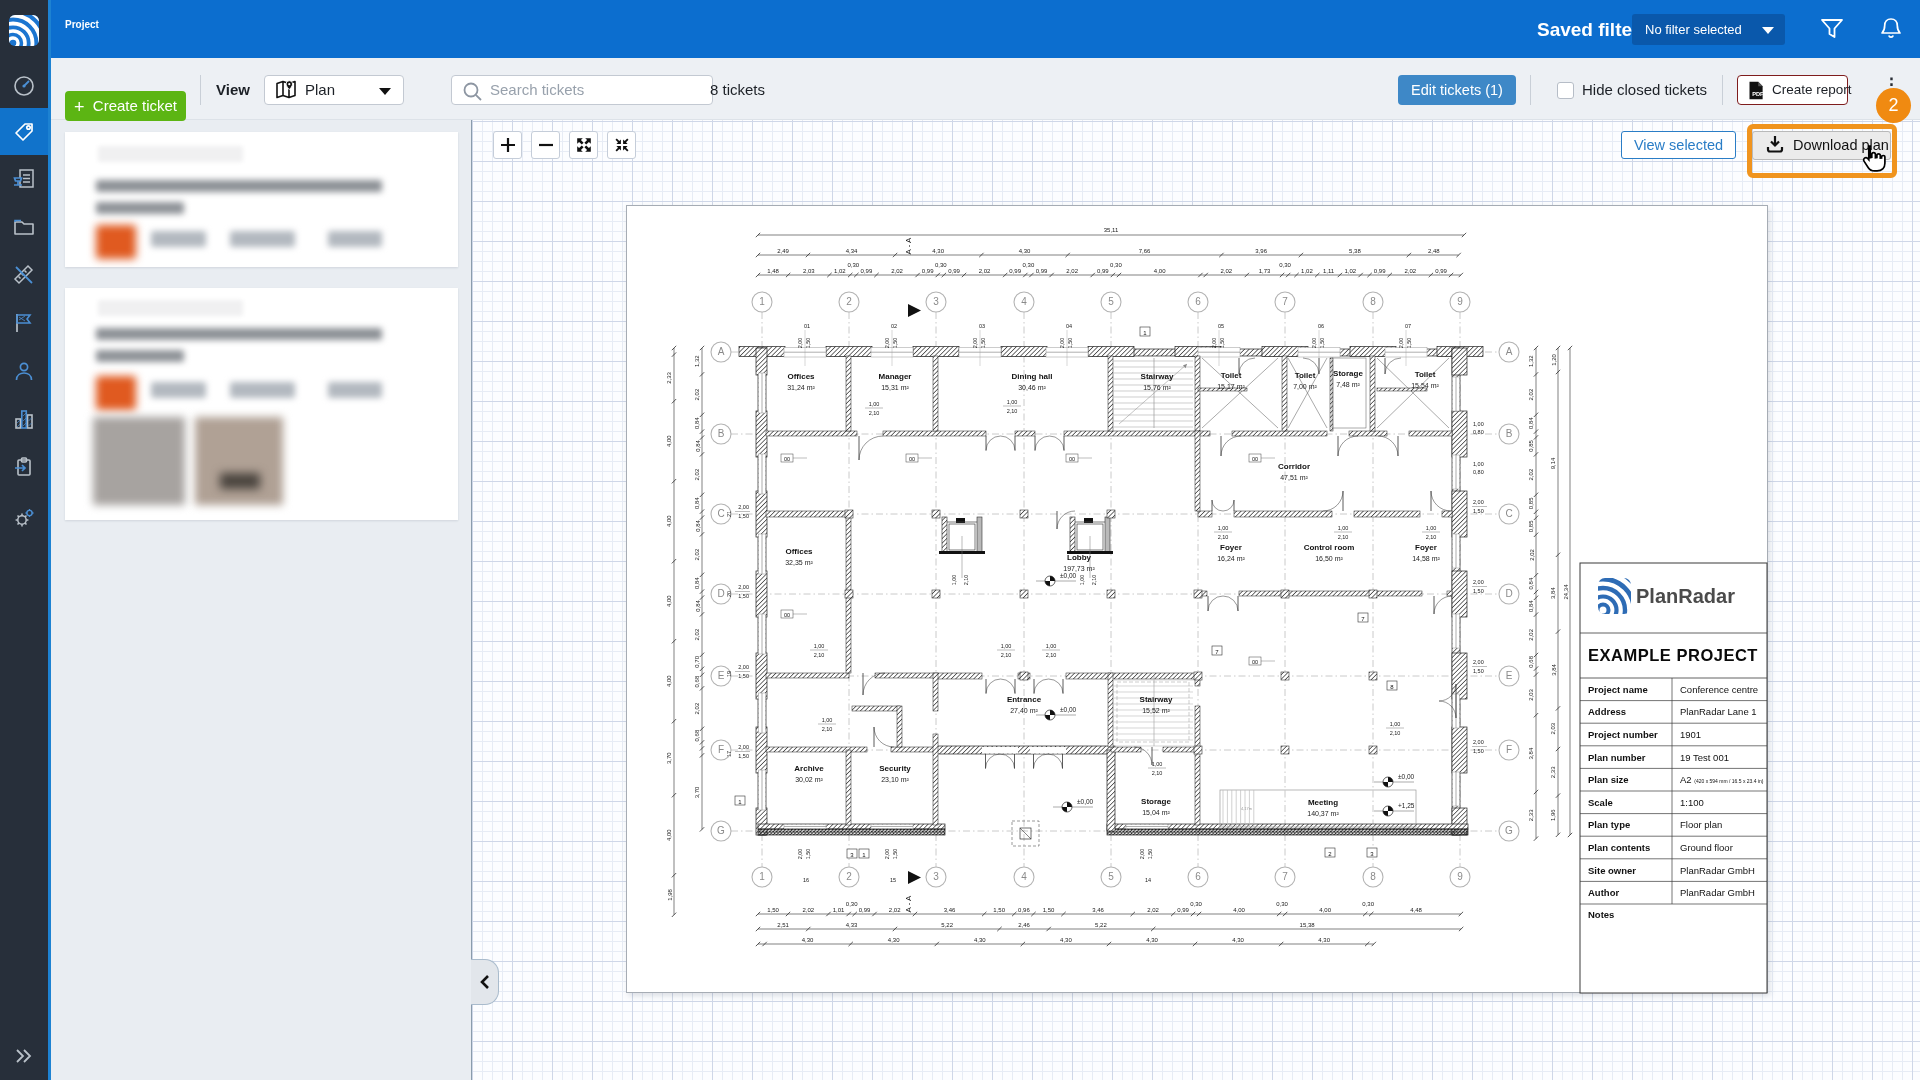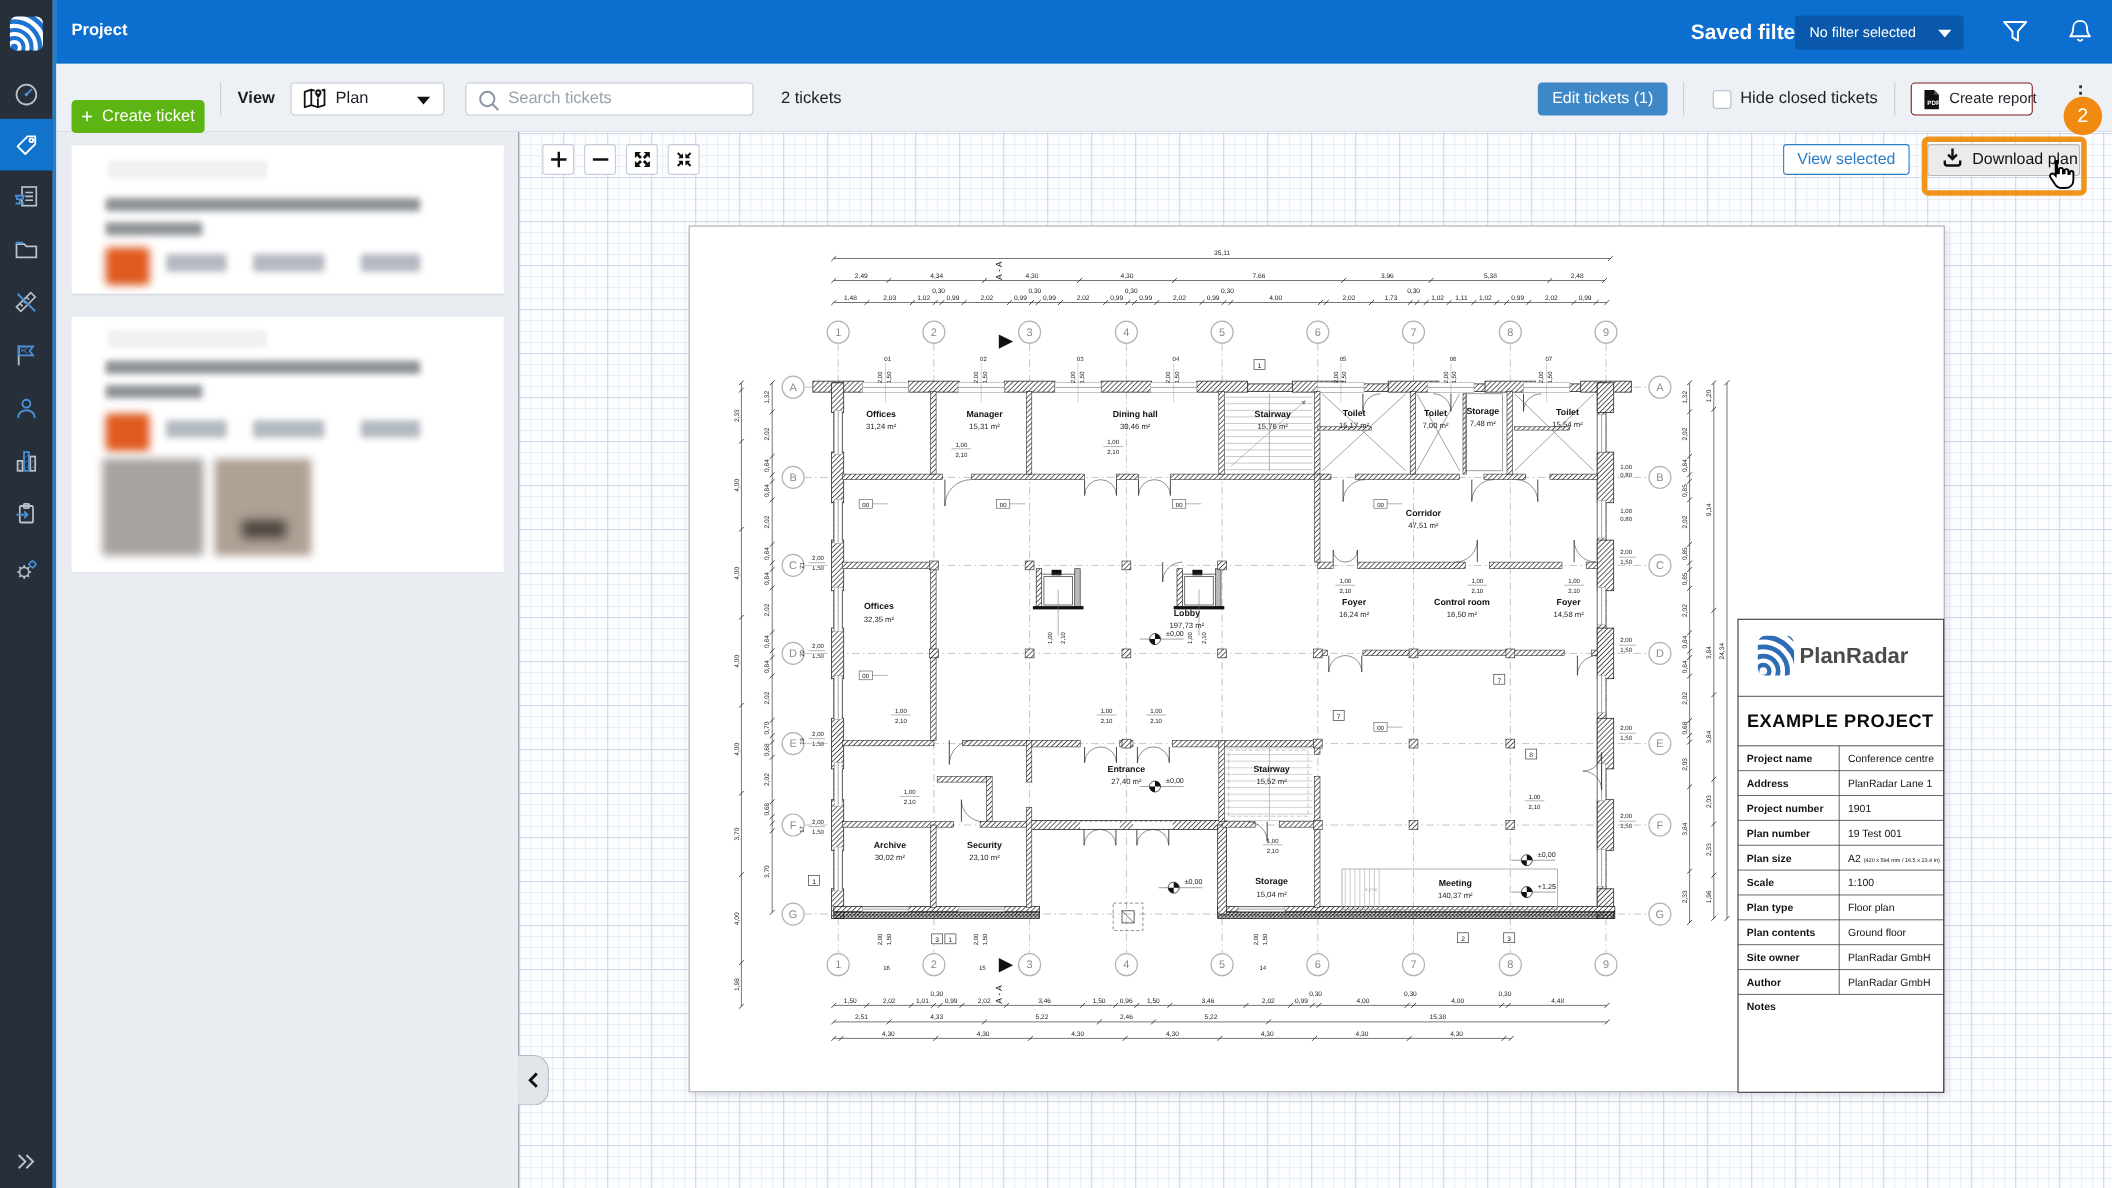--- a/index.html
+++ b/index.html
@@ -9,7 +9,7 @@
 .sbsel{position:absolute;left:0;top:108px;width:48px;height:47px;background:#1173cb;}
 #logo{position:absolute;left:9px;top:15px;width:30px;height:31px;}
 #header{position:absolute;left:51px;top:0;width:1869px;height:58px;background:#0c6ecf;z-index:20;}
-#hdr-project{position:absolute;left:14px;top:19px;color:#fff;font-size:15px;font-weight:bold;}
+#hdr-project{position:absolute;left:14px;top:19px;color:#fff;font-size:10px;font-weight:bold;}
 #hdr-sel1{position:absolute;left:77px;top:14px;width:468px;height:31px;background:#0a58ab;border-radius:3px;color:#fff;font-size:15px;line-height:31px;padding-left:18px;}
 #hdr-sel1 .car{position:absolute;right:16px;top:13px;}
 #hdr-saved{position:absolute;left:1486px;top:19px;color:#fff;font-size:19px;font-weight:bold;text-align:center;}

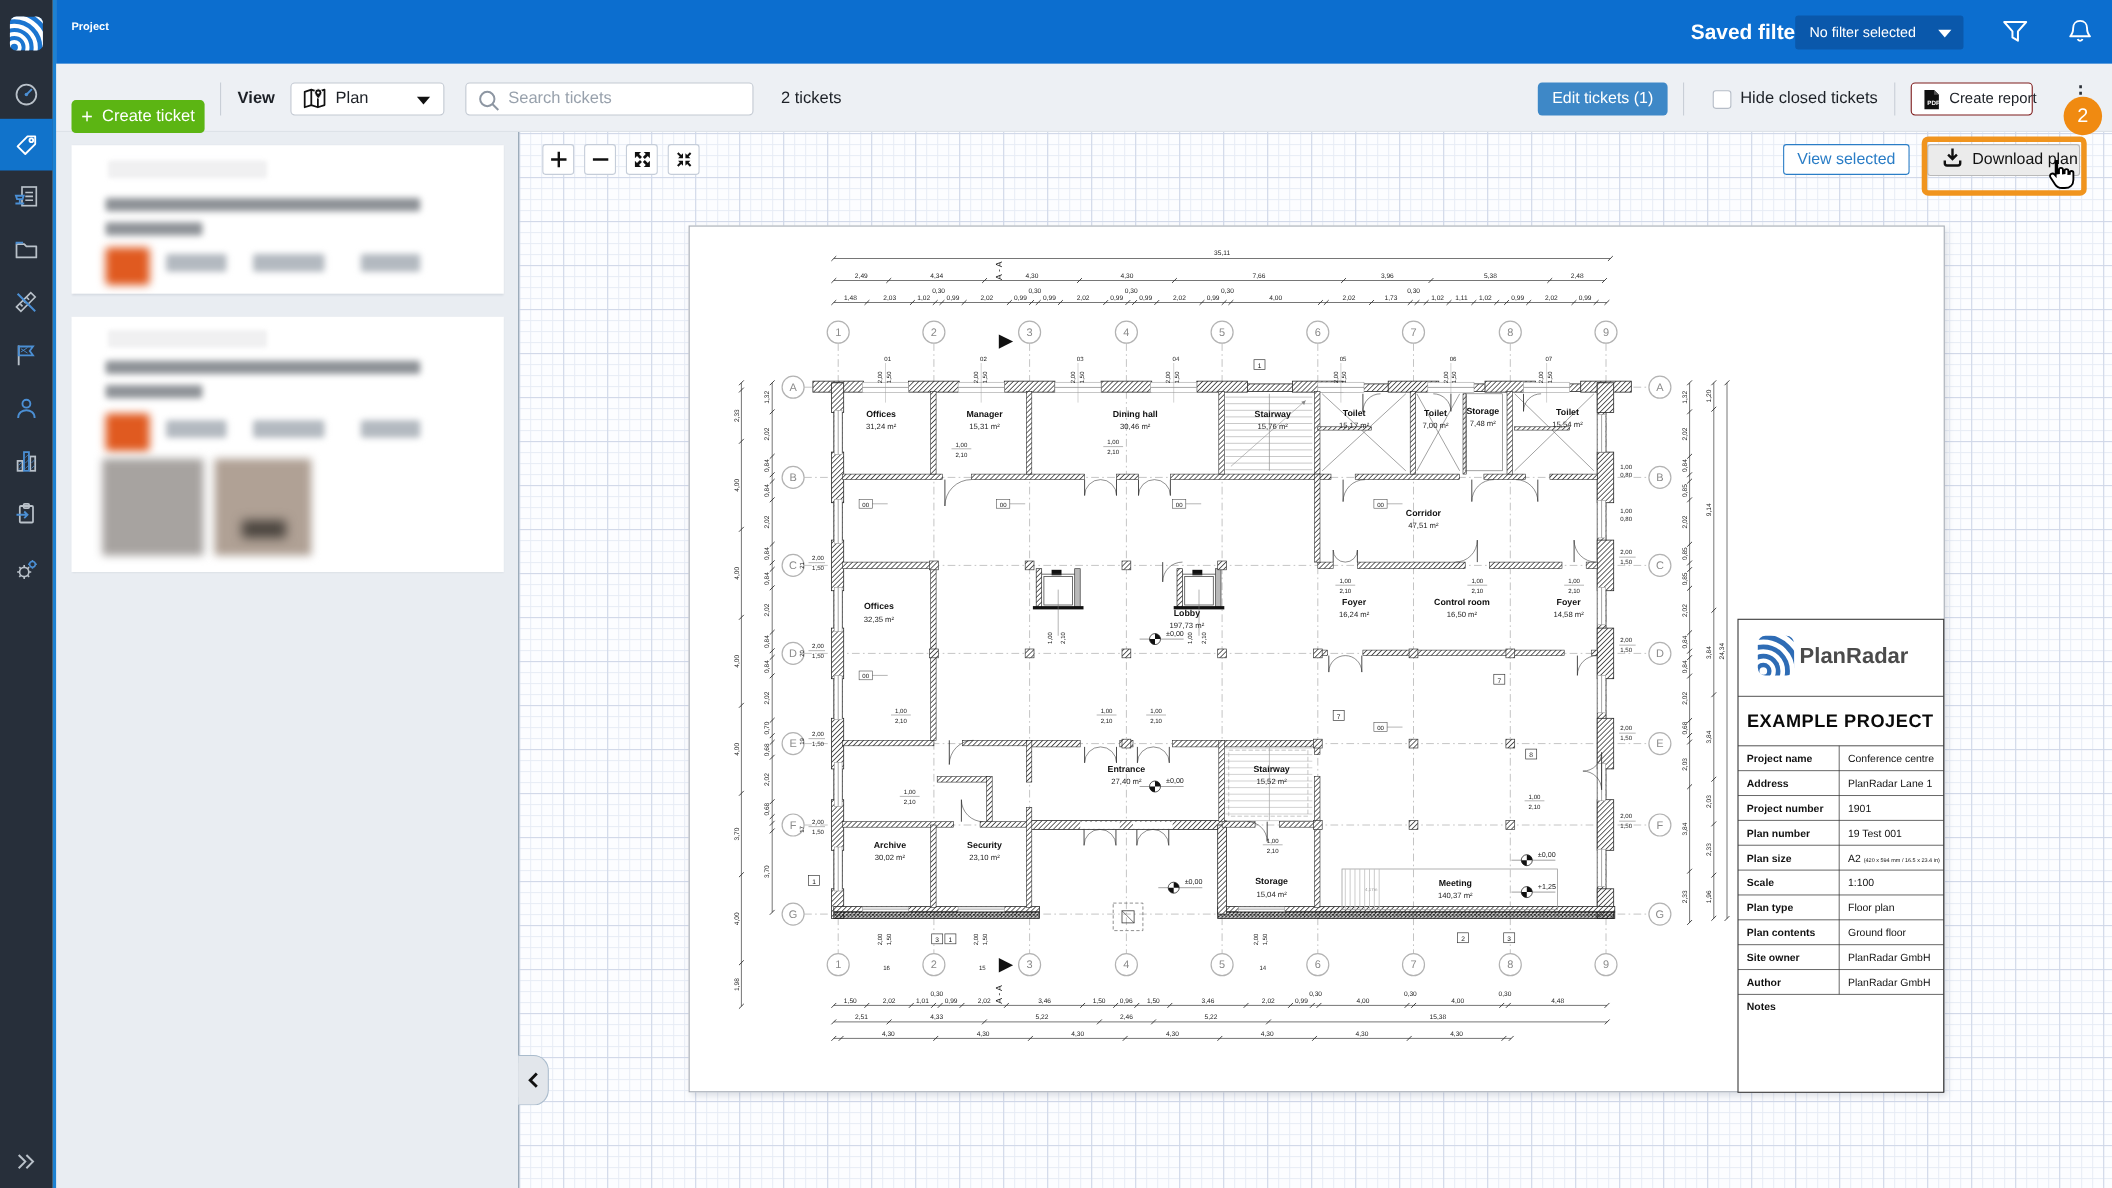--- a/index.html
+++ b/index.html
@@ -23,7 +23,7 @@
 #btn-create{position:absolute;left:14px;top:17px;width:121px;height:30px;background:#5cb513;border-radius:4px;color:#fff;font-size:15px;text-align:center;line-height:30px;margin-top:16px;}
 #lbl-view{position:absolute;left:165px;top:23px;font-size:15px;font-weight:bold;color:#1c2026;}
 #dd-plan{position:absolute;left:213px;top:17px;width:140px;height:30px;background:#fff;border:1px solid #c3c9d2;border-radius:4px;font-size:15px;color:#1c2026;line-height:28px;}
-#search{position:absolute;left:372px;top:17px;width:262px;height:30px;background:#fff;border:1px solid #c3c9d2;border-radius:4px;color:#98a1ac;font-size:15px;line-height:28px;}
+#search{position:absolute;left:400px;top:17px;width:262px;height:30px;background:#fff;border:1px solid #c3c9d2;border-radius:4px;color:#98a1ac;font-size:15px;line-height:28px;}
 #lbl-2t{position:absolute;left:659px;top:23px;font-size:15px;color:#1c2026;}
 #btn-edit{position:absolute;left:1347px;top:17px;width:118px;height:30px;background:#3e88c7;border-radius:4px;color:#fff;font-size:14.5px;text-align:center;line-height:30px;}
 #chk{position:absolute;left:1506px;top:24px;width:17px;height:17px;background:#fff;border:1px solid #b6bdc7;border-radius:3px;}

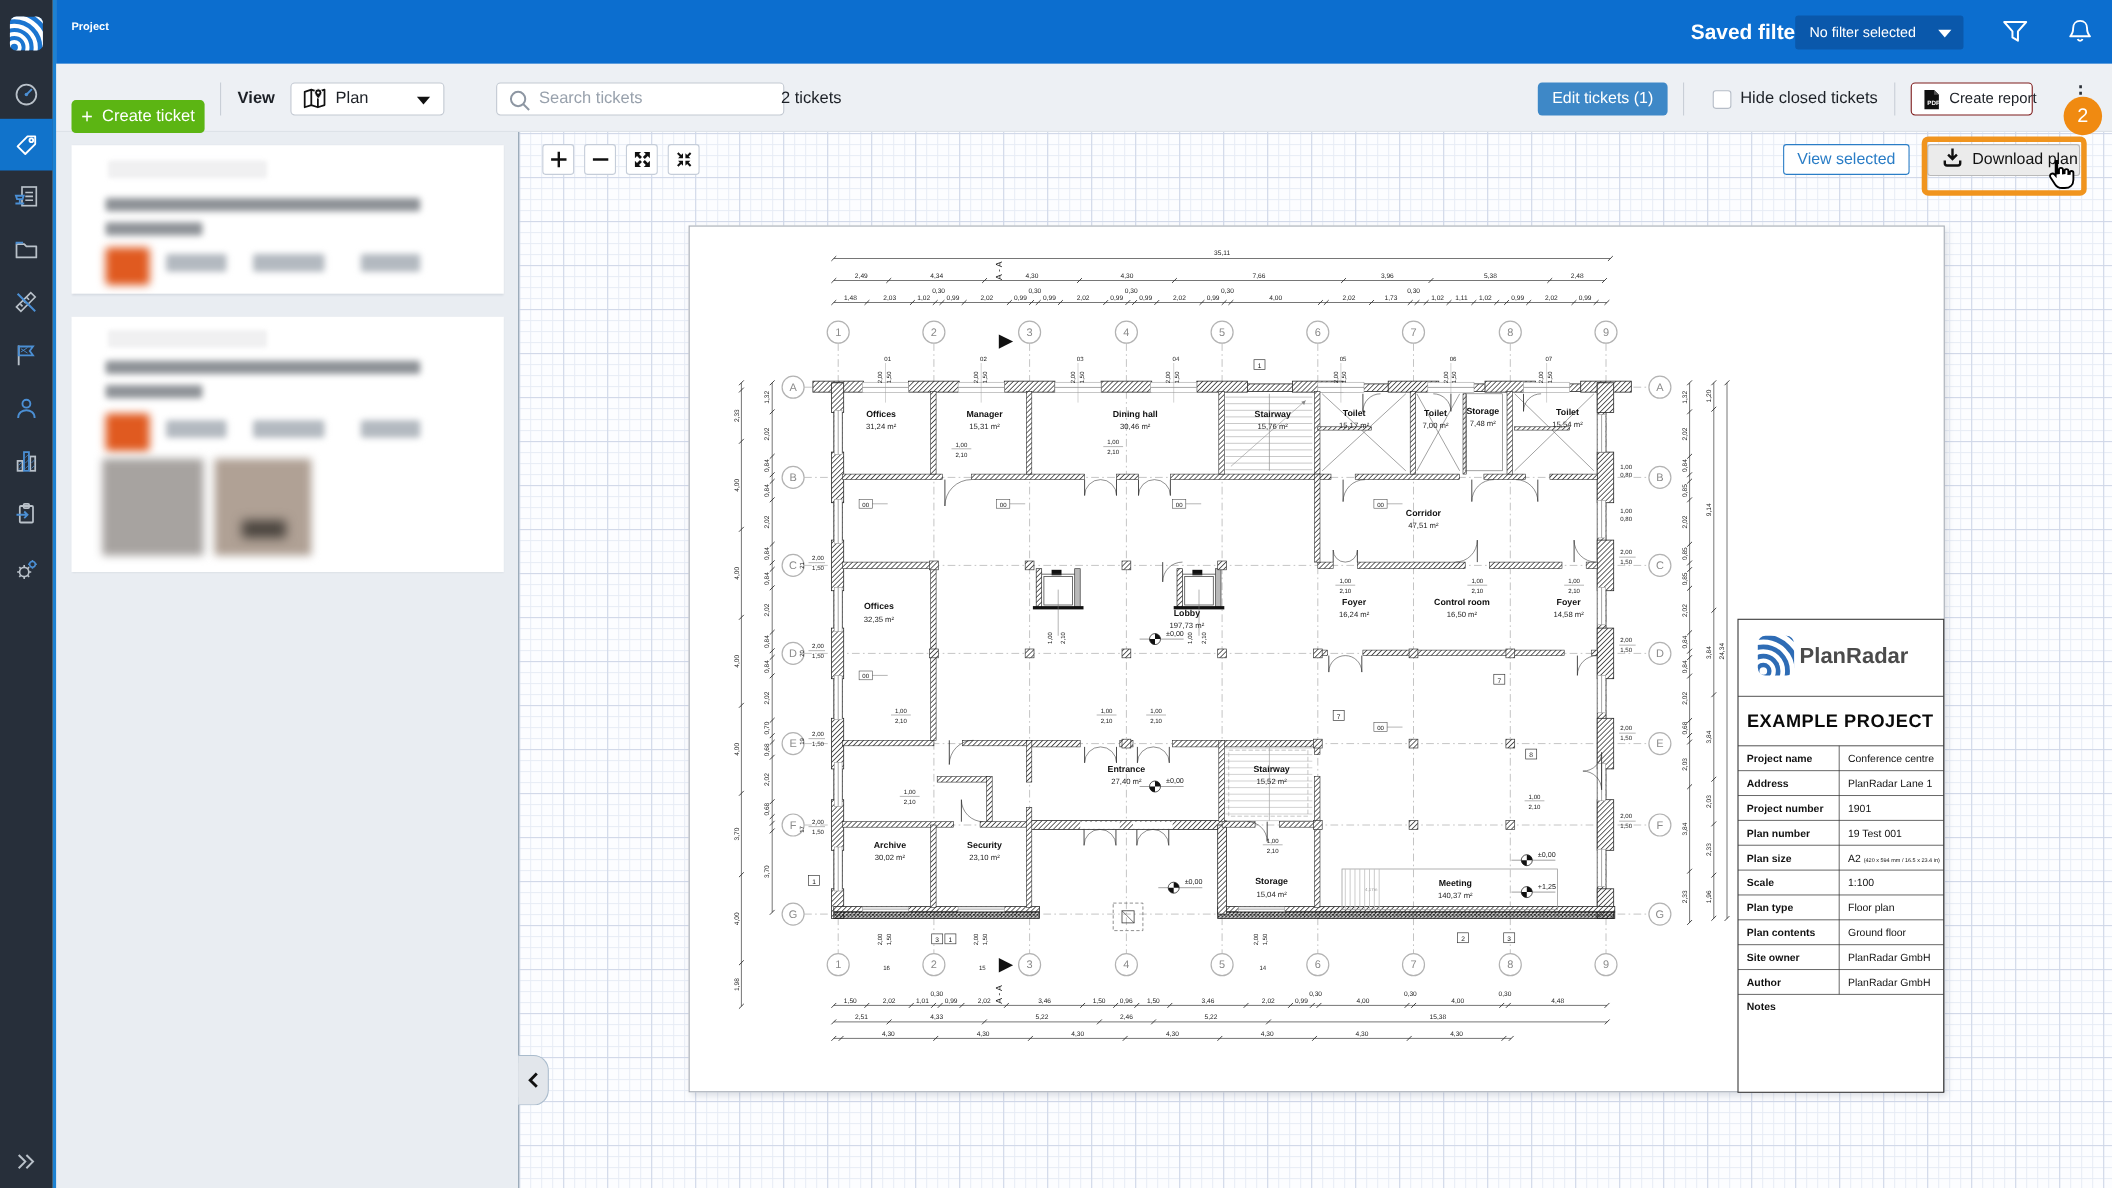--- a/index.html
+++ b/index.html
@@ -74,7 +74,7 @@
           <circle cx="10" cy="10" r="6.5" fill="none" stroke="#8d96a2" stroke-width="1.8"></circle>
           <line x1="14.8" y1="14.8" x2="20" y2="20" stroke="#8d96a2" stroke-width="1.8"></line>
         </svg></span><span style="margin-left:38px;">Search tickets</span></div>
-<div id="lbl-2t">2 tickets</div>
+<div id="lbl-2t">8 tickets</div>
 <div id="btn-edit">Edit tickets (1)</div>
 <div class="tsep" style="left:1479px"></div>
 <div id="chk"></div>

